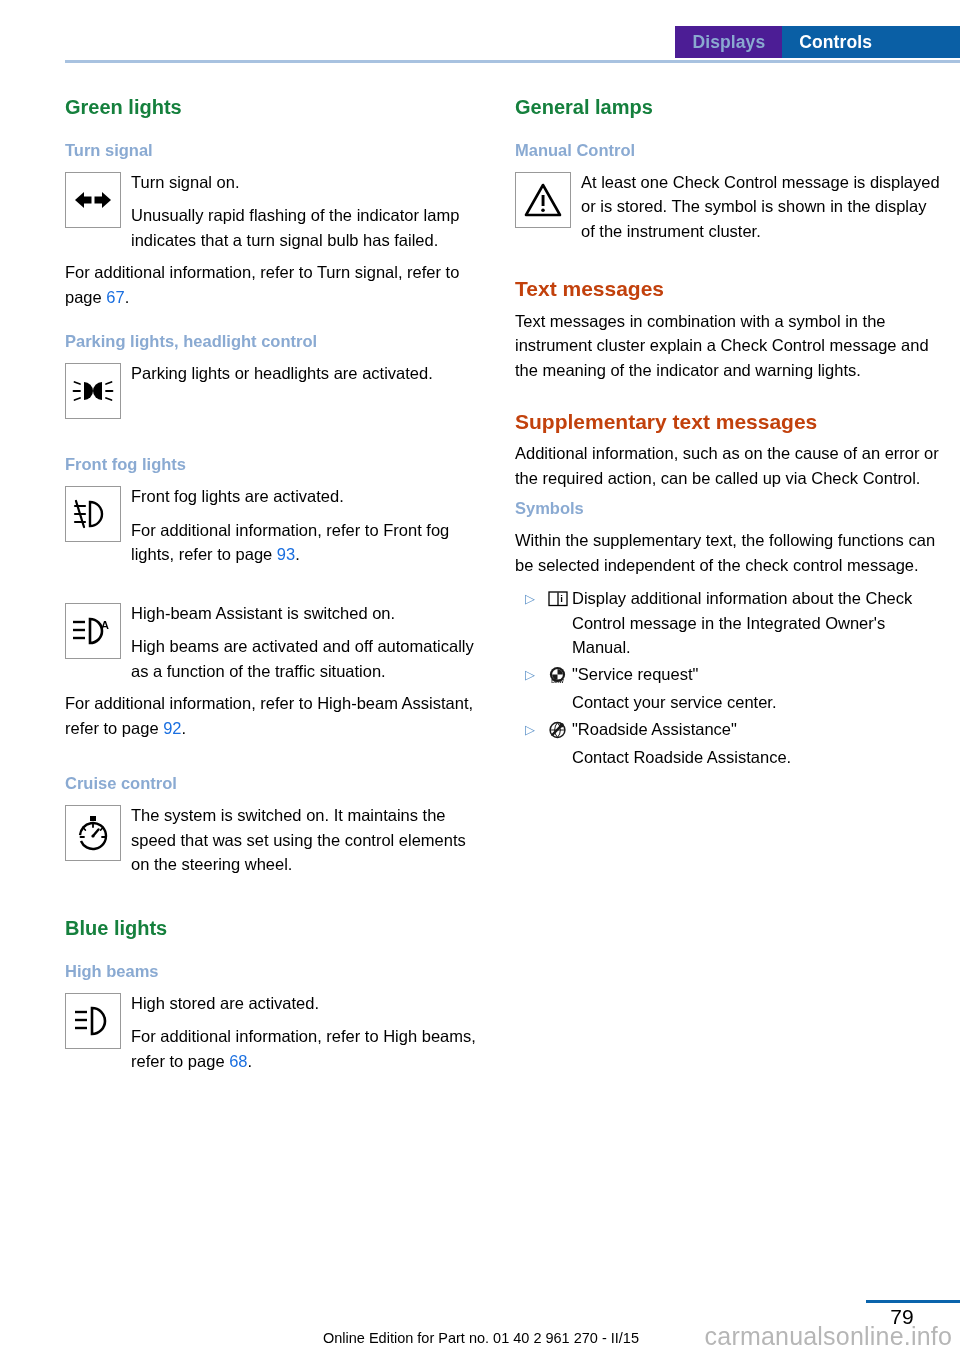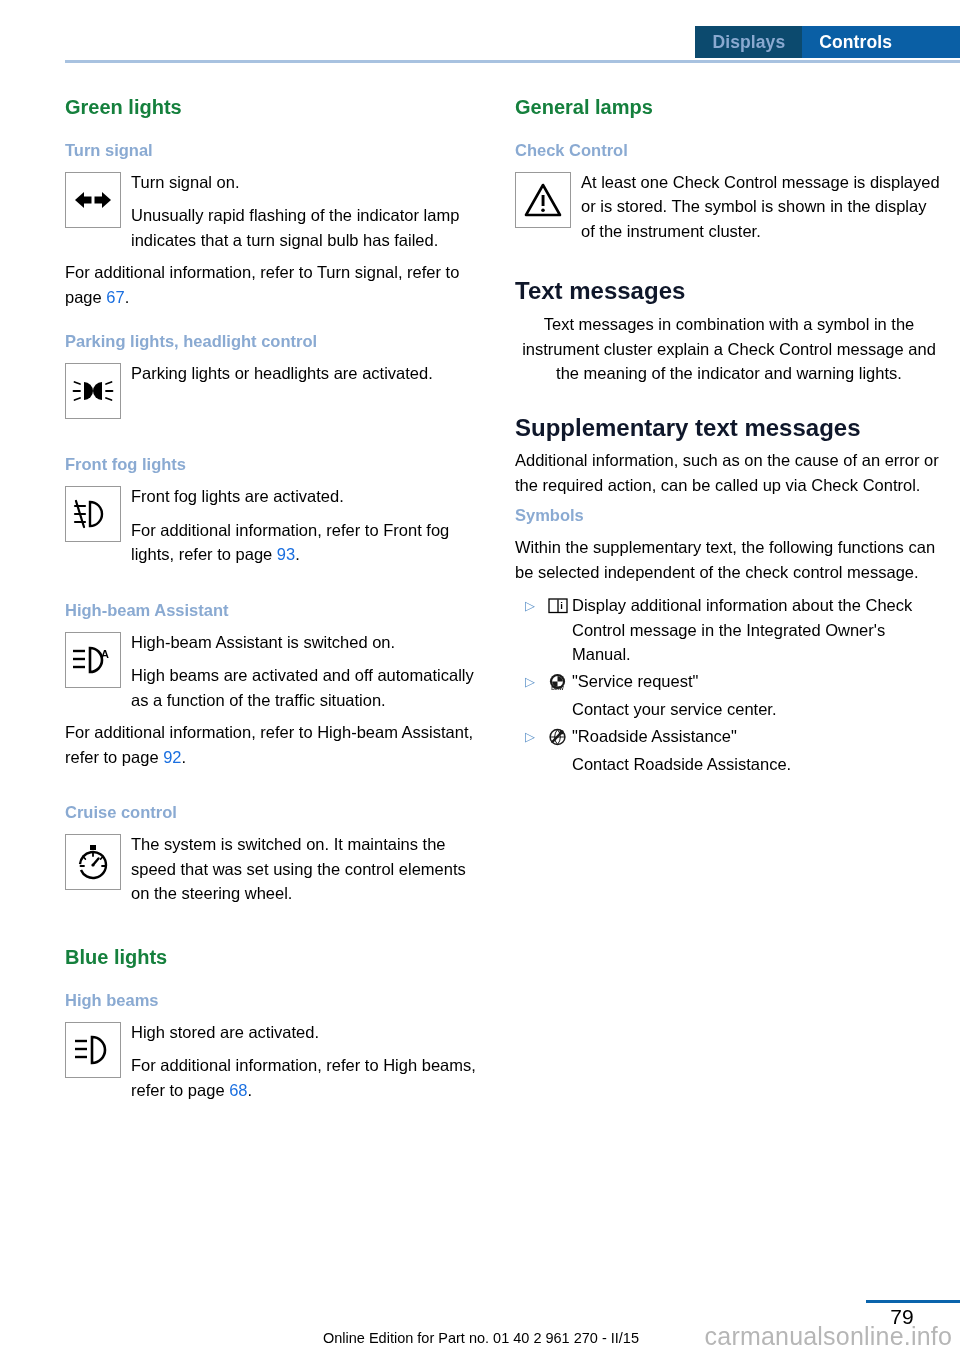--- a/index.html
+++ b/index.html
@@ -41,7 +41,7 @@
   }
   .tab-inactive {
     color: #8aa9d0;
-    background: #0c4a6e;
+    background: #4c1d95;
   }
   .tab-active {
     color: #ffffff;

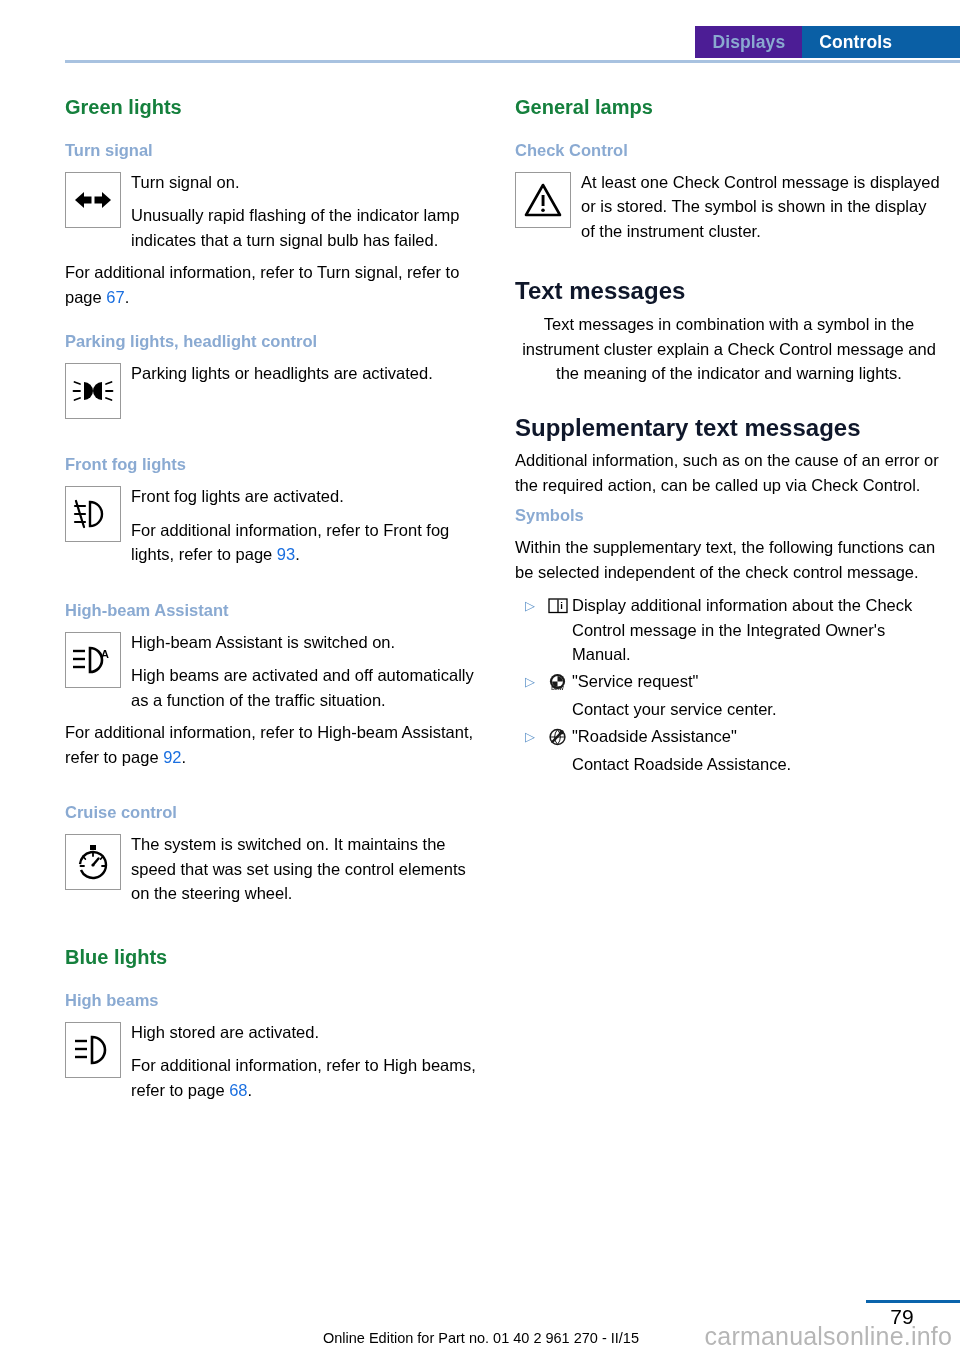--- a/index.html
+++ b/index.html
@@ -46,7 +46,7 @@
   .tab-active {
     color: #ffffff;
     background: #0a5fa5;
-    padding-right: 68px;
+    padding-right: 88px;
   }
   .header-rule {
     position: absolute;

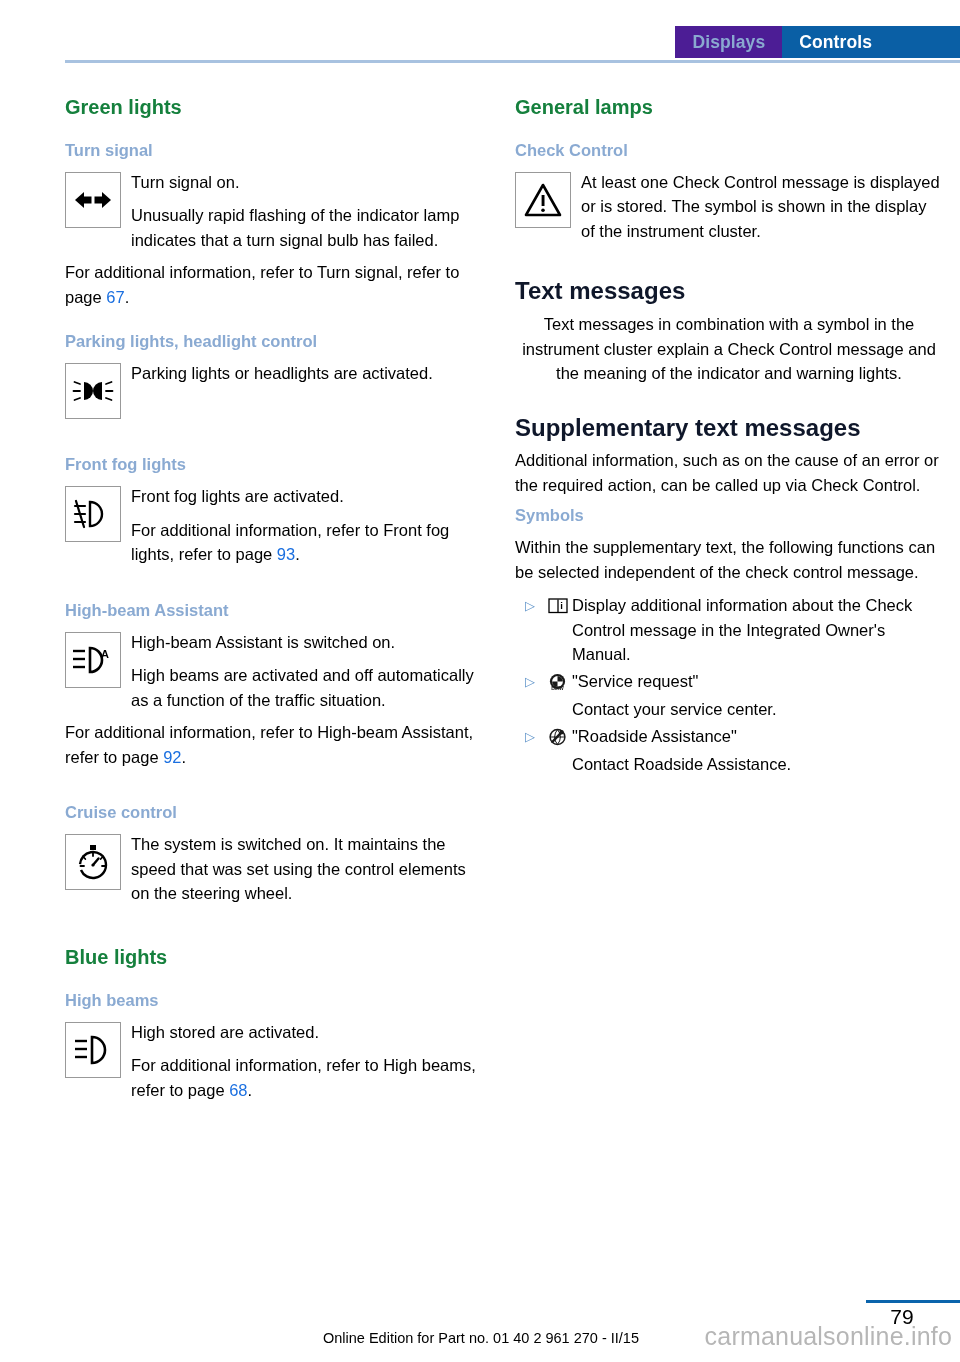--- a/index.html
+++ b/index.html
@@ -334,7 +334,7 @@
 
     <h1 class="sec">General lamps</h1>
 
-    <h2 class="sub">Check Control</h2>
+    <h2 class="sub">Manual Control</h2>
     <div class="lampblock">
       <div class="lampicon">
         <svg width="40" height="36" viewBox="0 0 40 36">

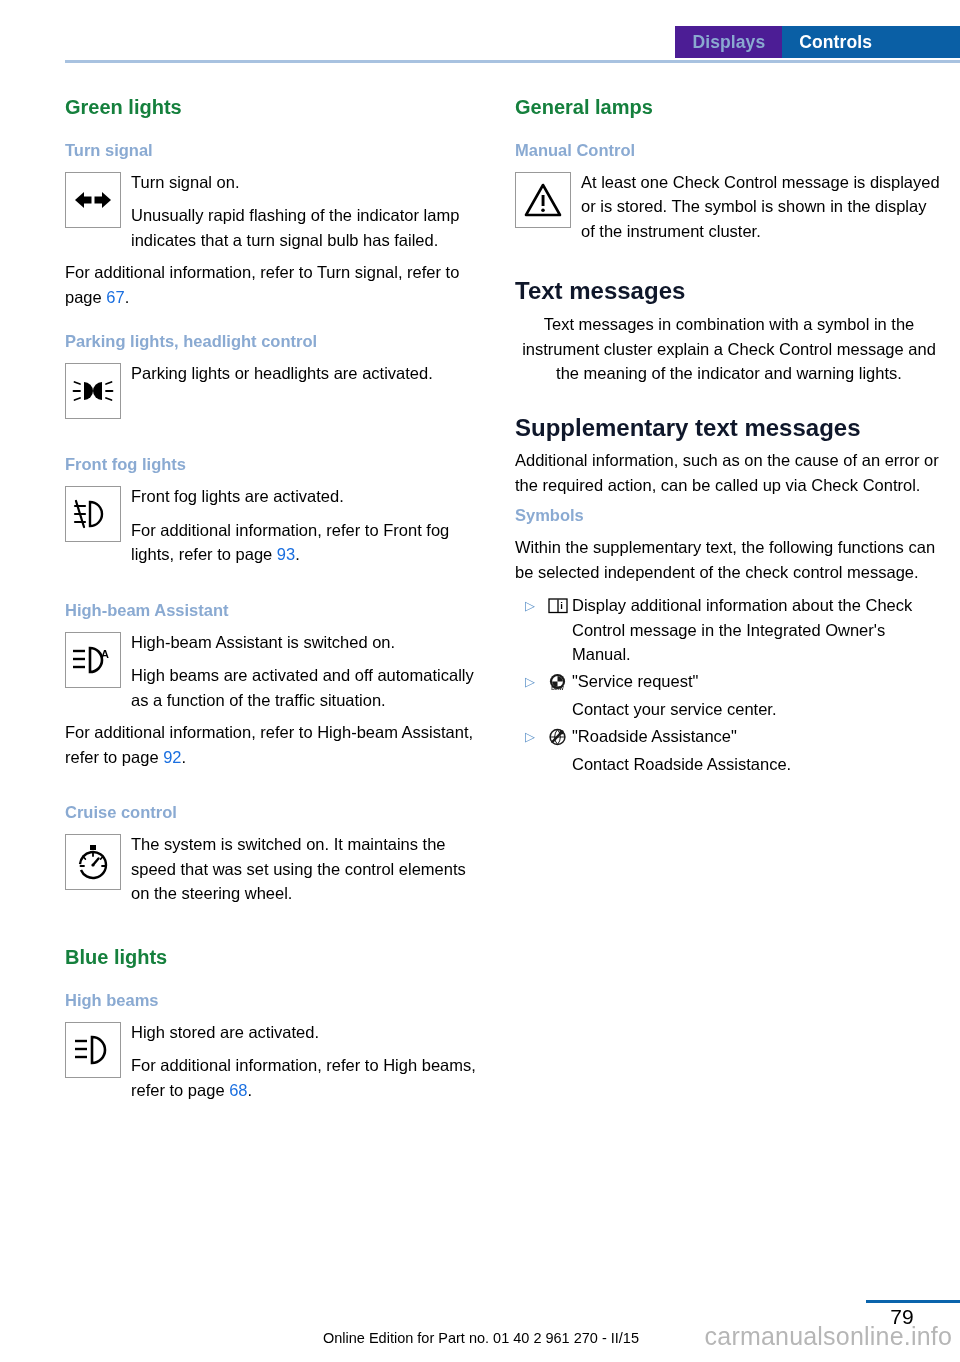--- a/index.html
+++ b/index.html
@@ -89,9 +89,9 @@
     line-height: 1.15;
   }
   h2.sub-dark {
-    font-size: 24px;
+    font-size: 21px;
     font-weight: bold;
-    color: #0f172a;
+    color: #c2410c;
     margin: 0 0 7px 0;
     line-height: 1.15;
   }

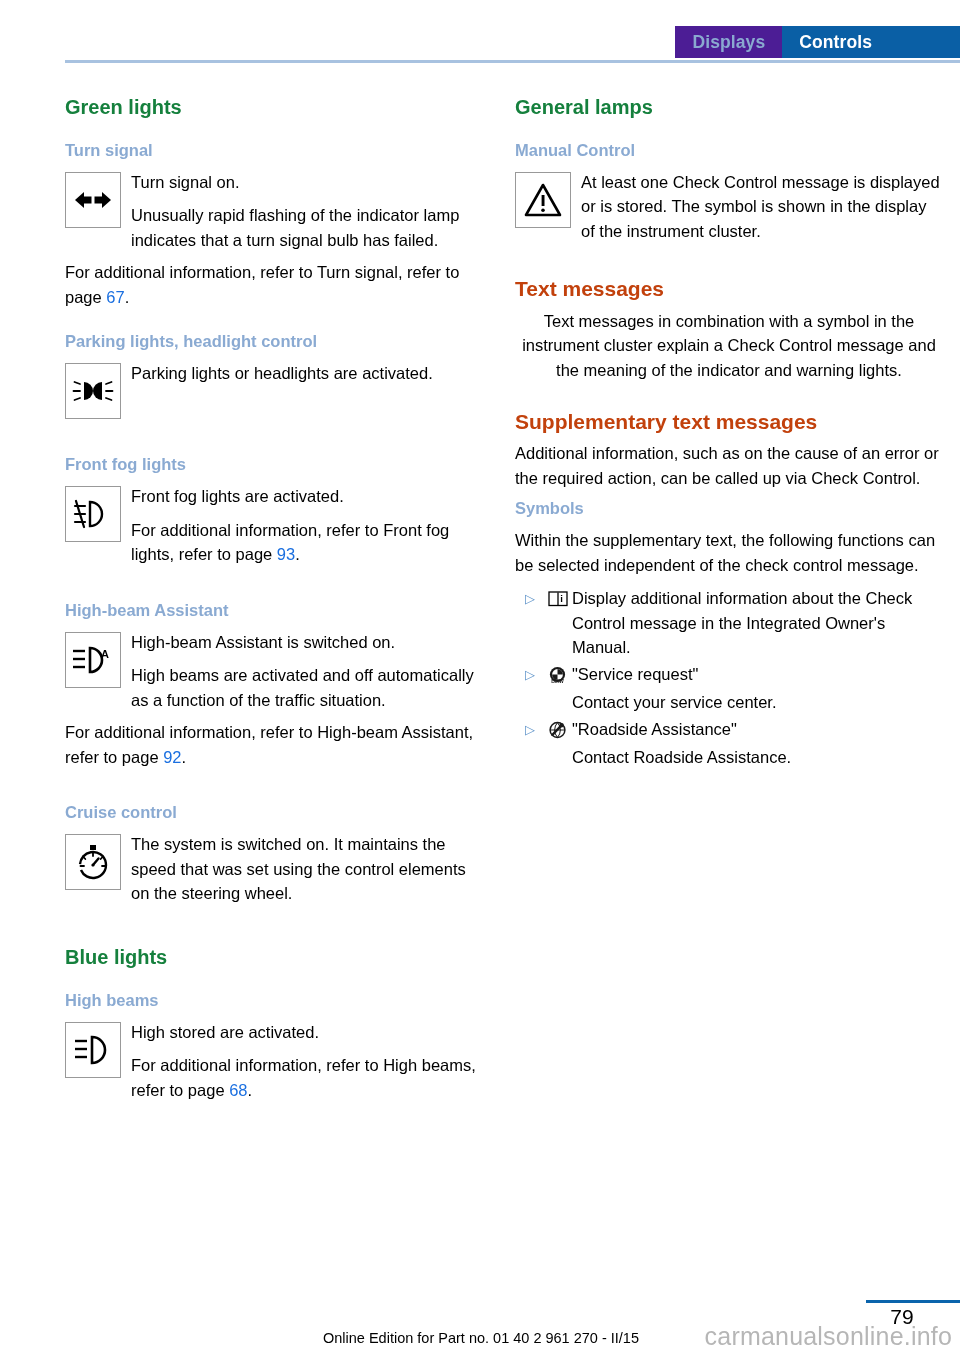--- a/index.html
+++ b/index.html
@@ -347,7 +347,7 @@
     </div>
 
     <h2 class="sub-dark" style="margin-top:22px;">Text messages</h2>
-    <p class="body" style="margin-bottom:28px;text-align:center;">Text messages in combination with a symbol in the instrument cluster explain a Check Control message and the meaning of the indicator and warning lights.</p>
+    <p class="body" style="margin-bottom:28px;">Text messages in combination with a symbol in the instrument cluster explain a Check Control message and the meaning of the indicator and warning lights.</p>
 
     <h2 class="sub-dark">Supplementary text messages</h2>
     <p class="body">Additional information, such as on the cause of an error or the required action, can be called up via Check Control.</p>

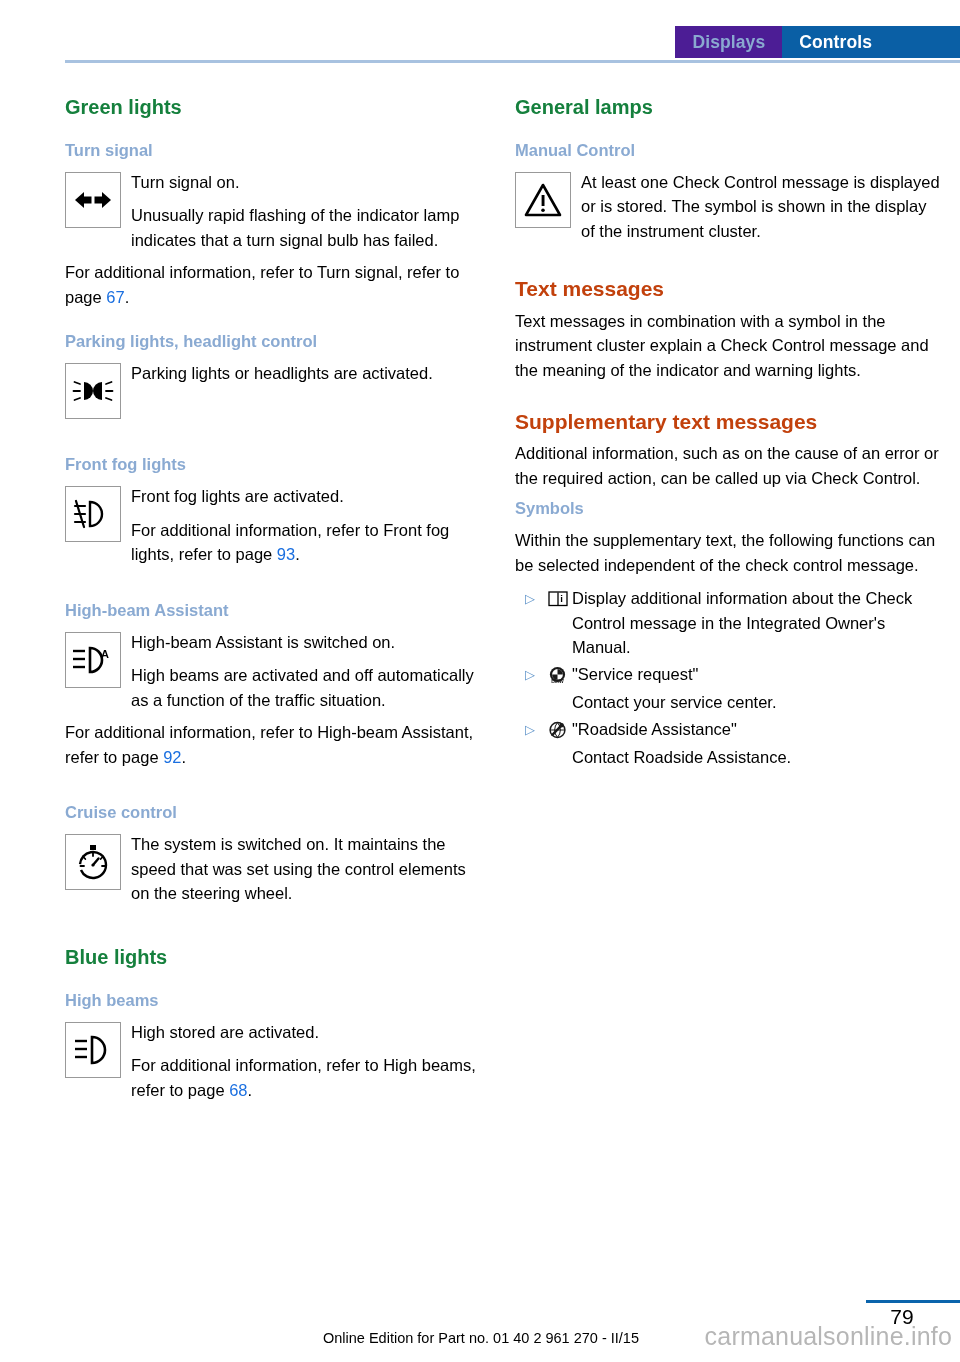--- a/index.html
+++ b/index.html
@@ -272,7 +272,6 @@
       <p class="body"><span>For additional information, refer to Front fog lights, refer to page </span><span class="pageref">93</span><span>.</span></p>
     </div>
 
-    <h2 class="sub">High-beam Assistant</h2>
     <div class="lampblock">
       <div class="lampicon">
         <svg width="44" height="30" viewBox="0 0 44 30">

